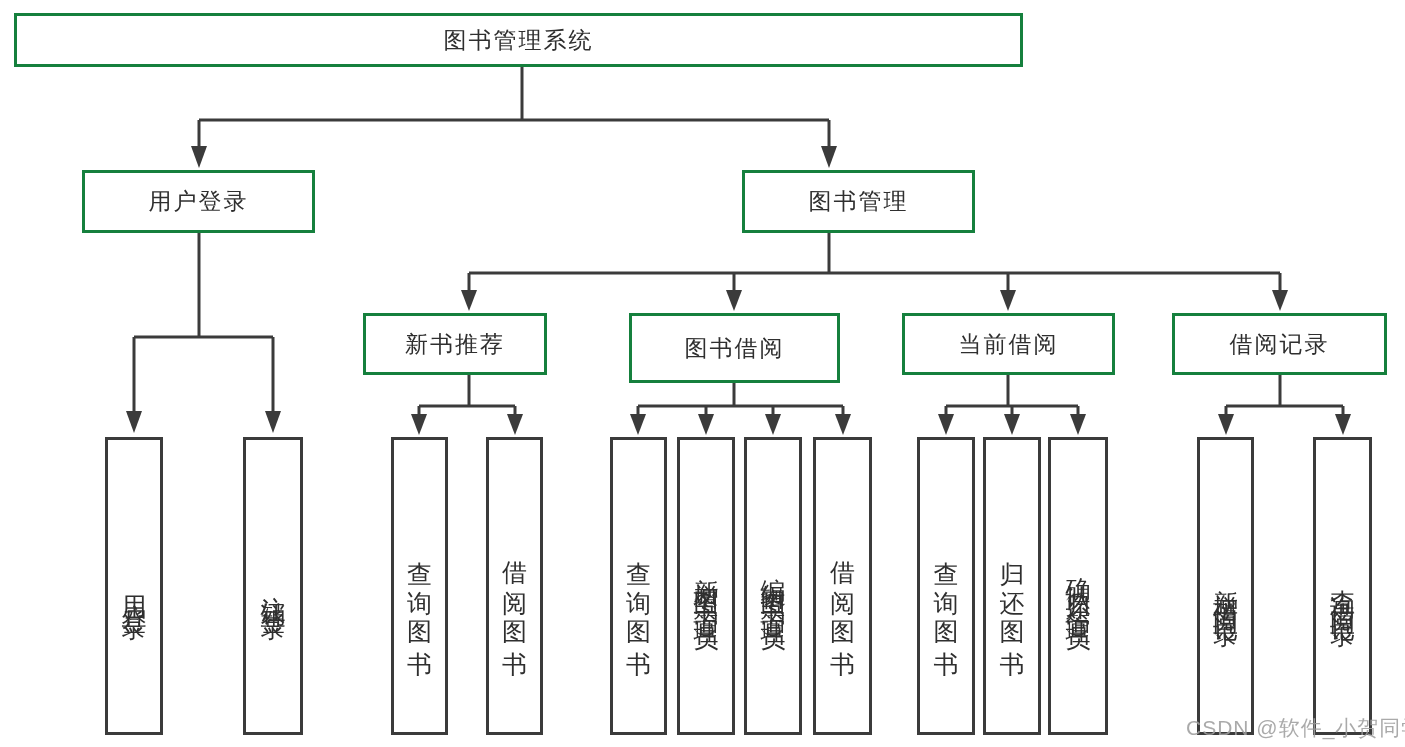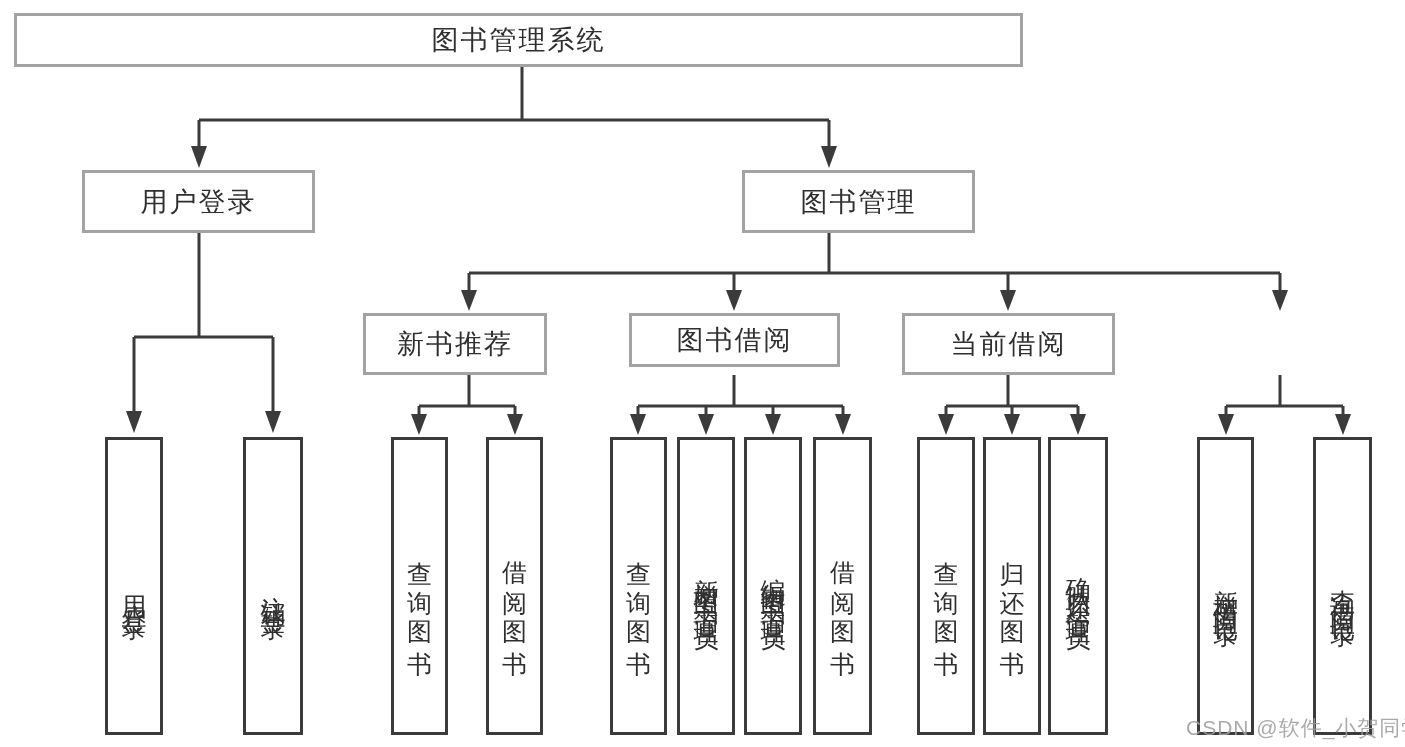--- a/index.html
+++ b/index.html
@@ -14,10 +14,10 @@
   .hbox{
     position:absolute;
     background:#ffffff;
-    border:3px solid #a3a3a3;
+    border:3px solid #15803d;
     box-sizing:border-box;
     display:flex;align-items:center;justify-content:center;
-    font-size:27px;color:#2f2f2f;letter-spacing:2px;
+    font-size:23px;color:#2f2f2f;letter-spacing:2px;
     z-index:1;white-space:nowrap;
   }
   .leaf{

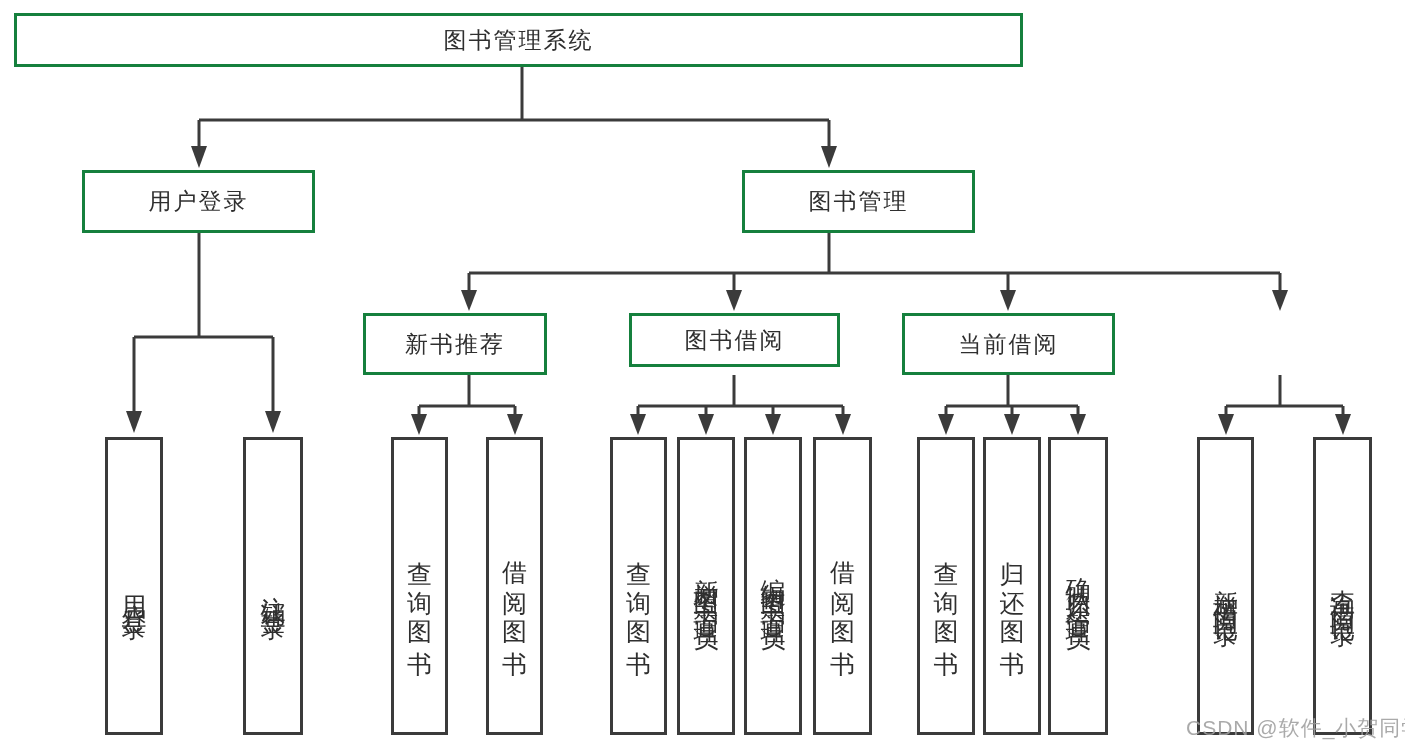--- a/index.html
+++ b/index.html
@@ -131,7 +131,7 @@
   <div class="hbox" style="left:363px;top:313px;width:184px;height:62px;">
     <span>新书推荐</span>
   </div>
-  <div class="hbox" style="left:629px;top:313px;width:211px;height:54px;">
+  <div class="hbox" style="left:629px;top:313px;width:211px;height:70px;">
     <span>图书借阅</span>
   </div>
   <div class="hbox" style="left:902px;top:313px;width:213px;height:62px;">

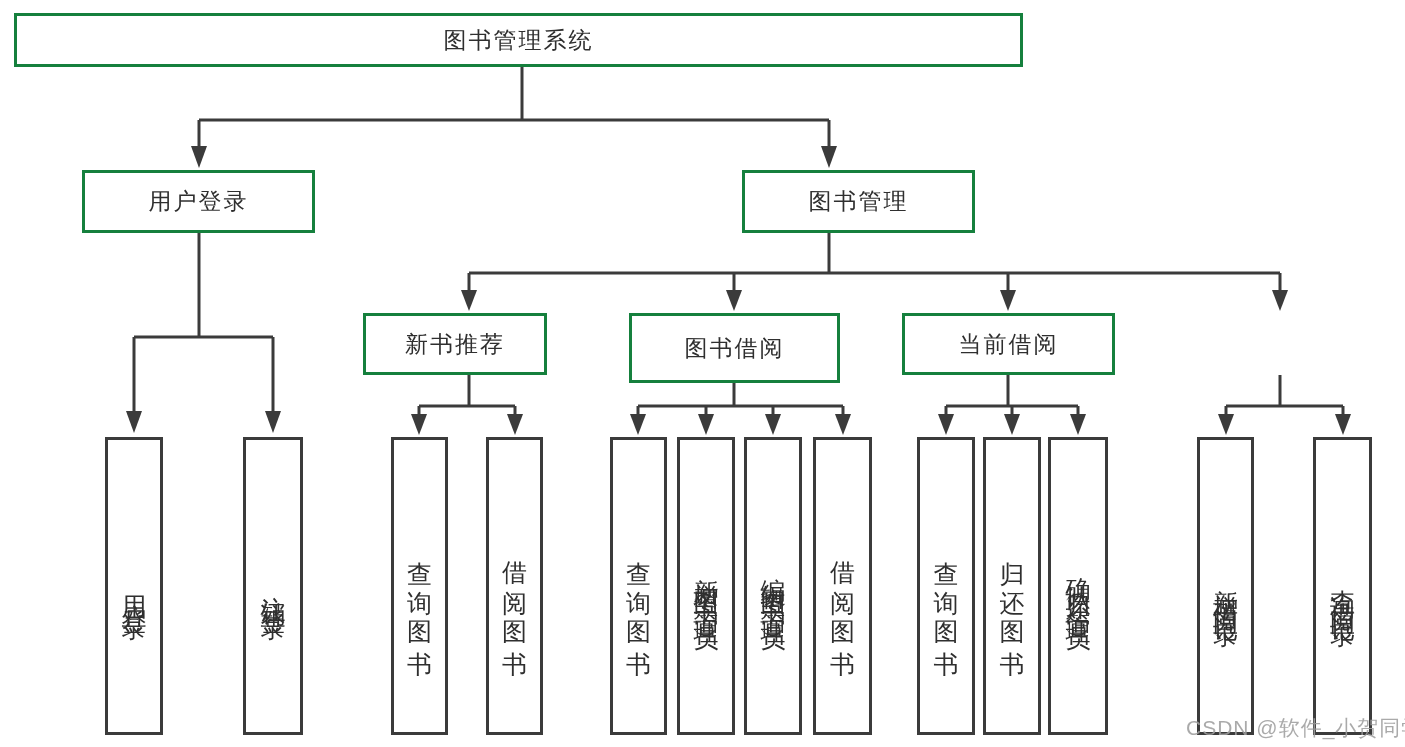--- a/index.html
+++ b/index.html
@@ -137,6 +137,9 @@
   <div class="hbox" style="left:902px;top:313px;width:213px;height:62px;">
     <span>当前借阅</span>
   </div>
+  <div class="hbox" style="left:1172px;top:313px;width:215px;height:62px;">
+    <span>借阅记录</span>
+  </div>
 
   <div class="leaf tight" style="left:105px;width:58px;">
     <span>用户登录</span>

